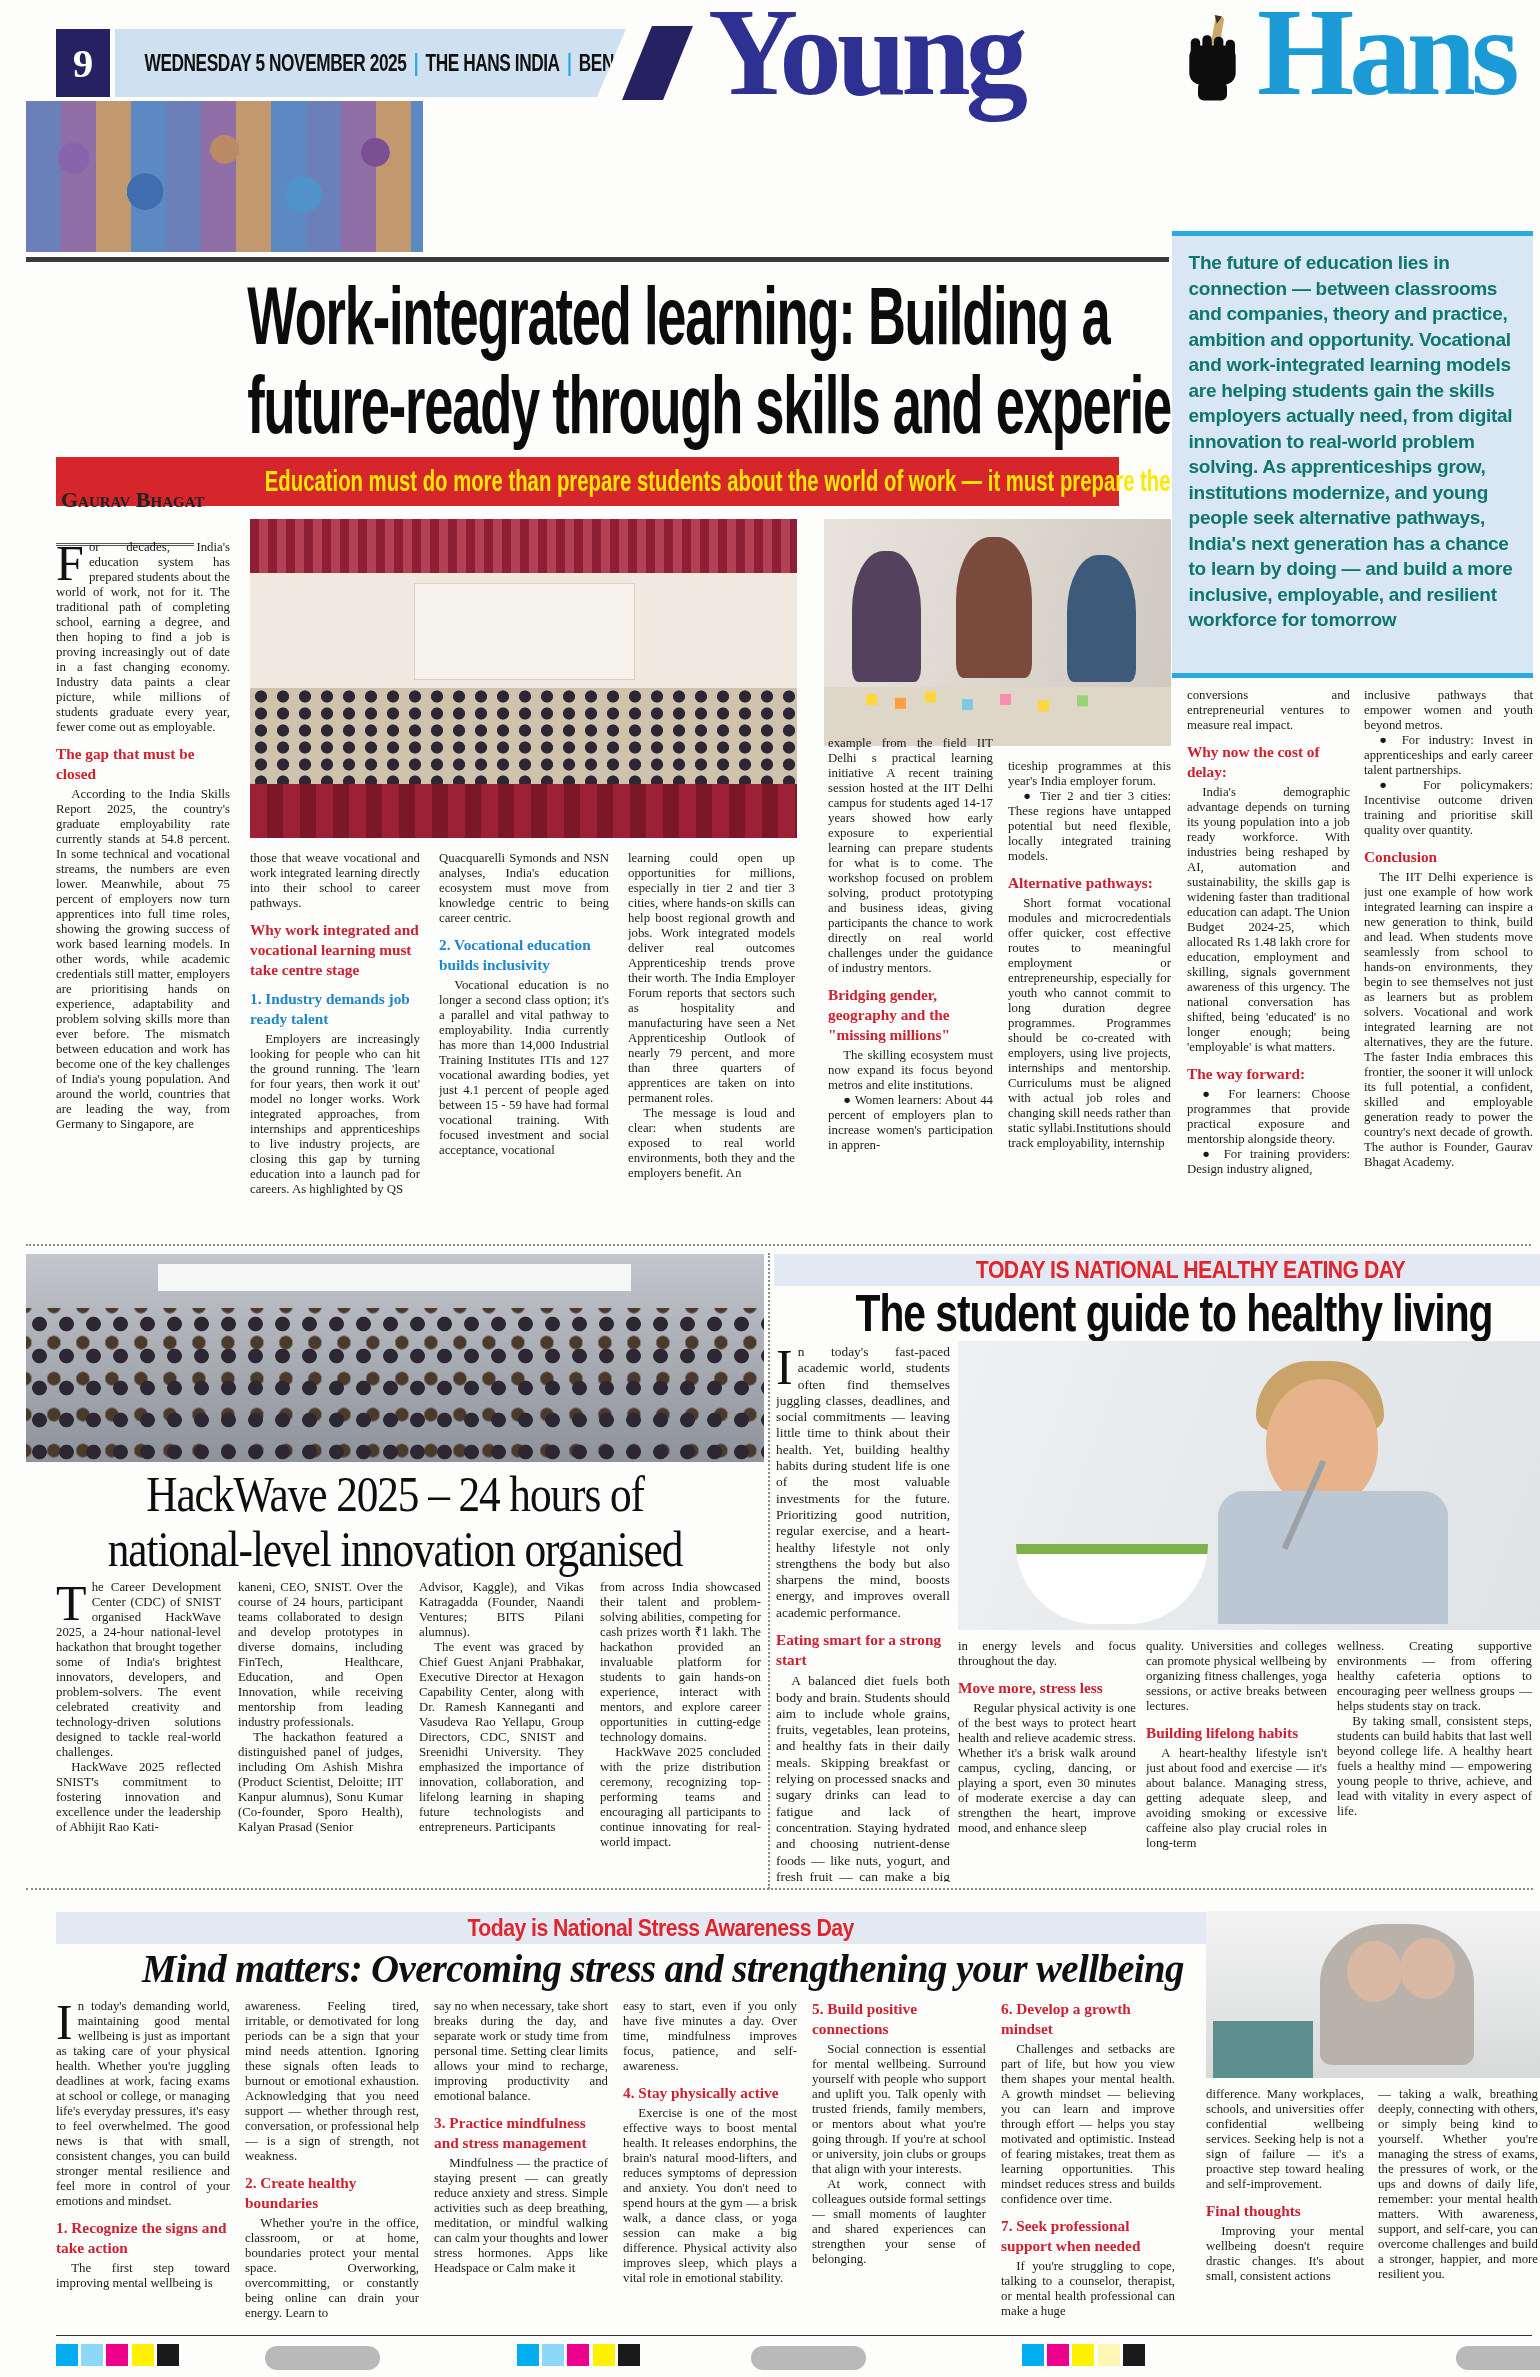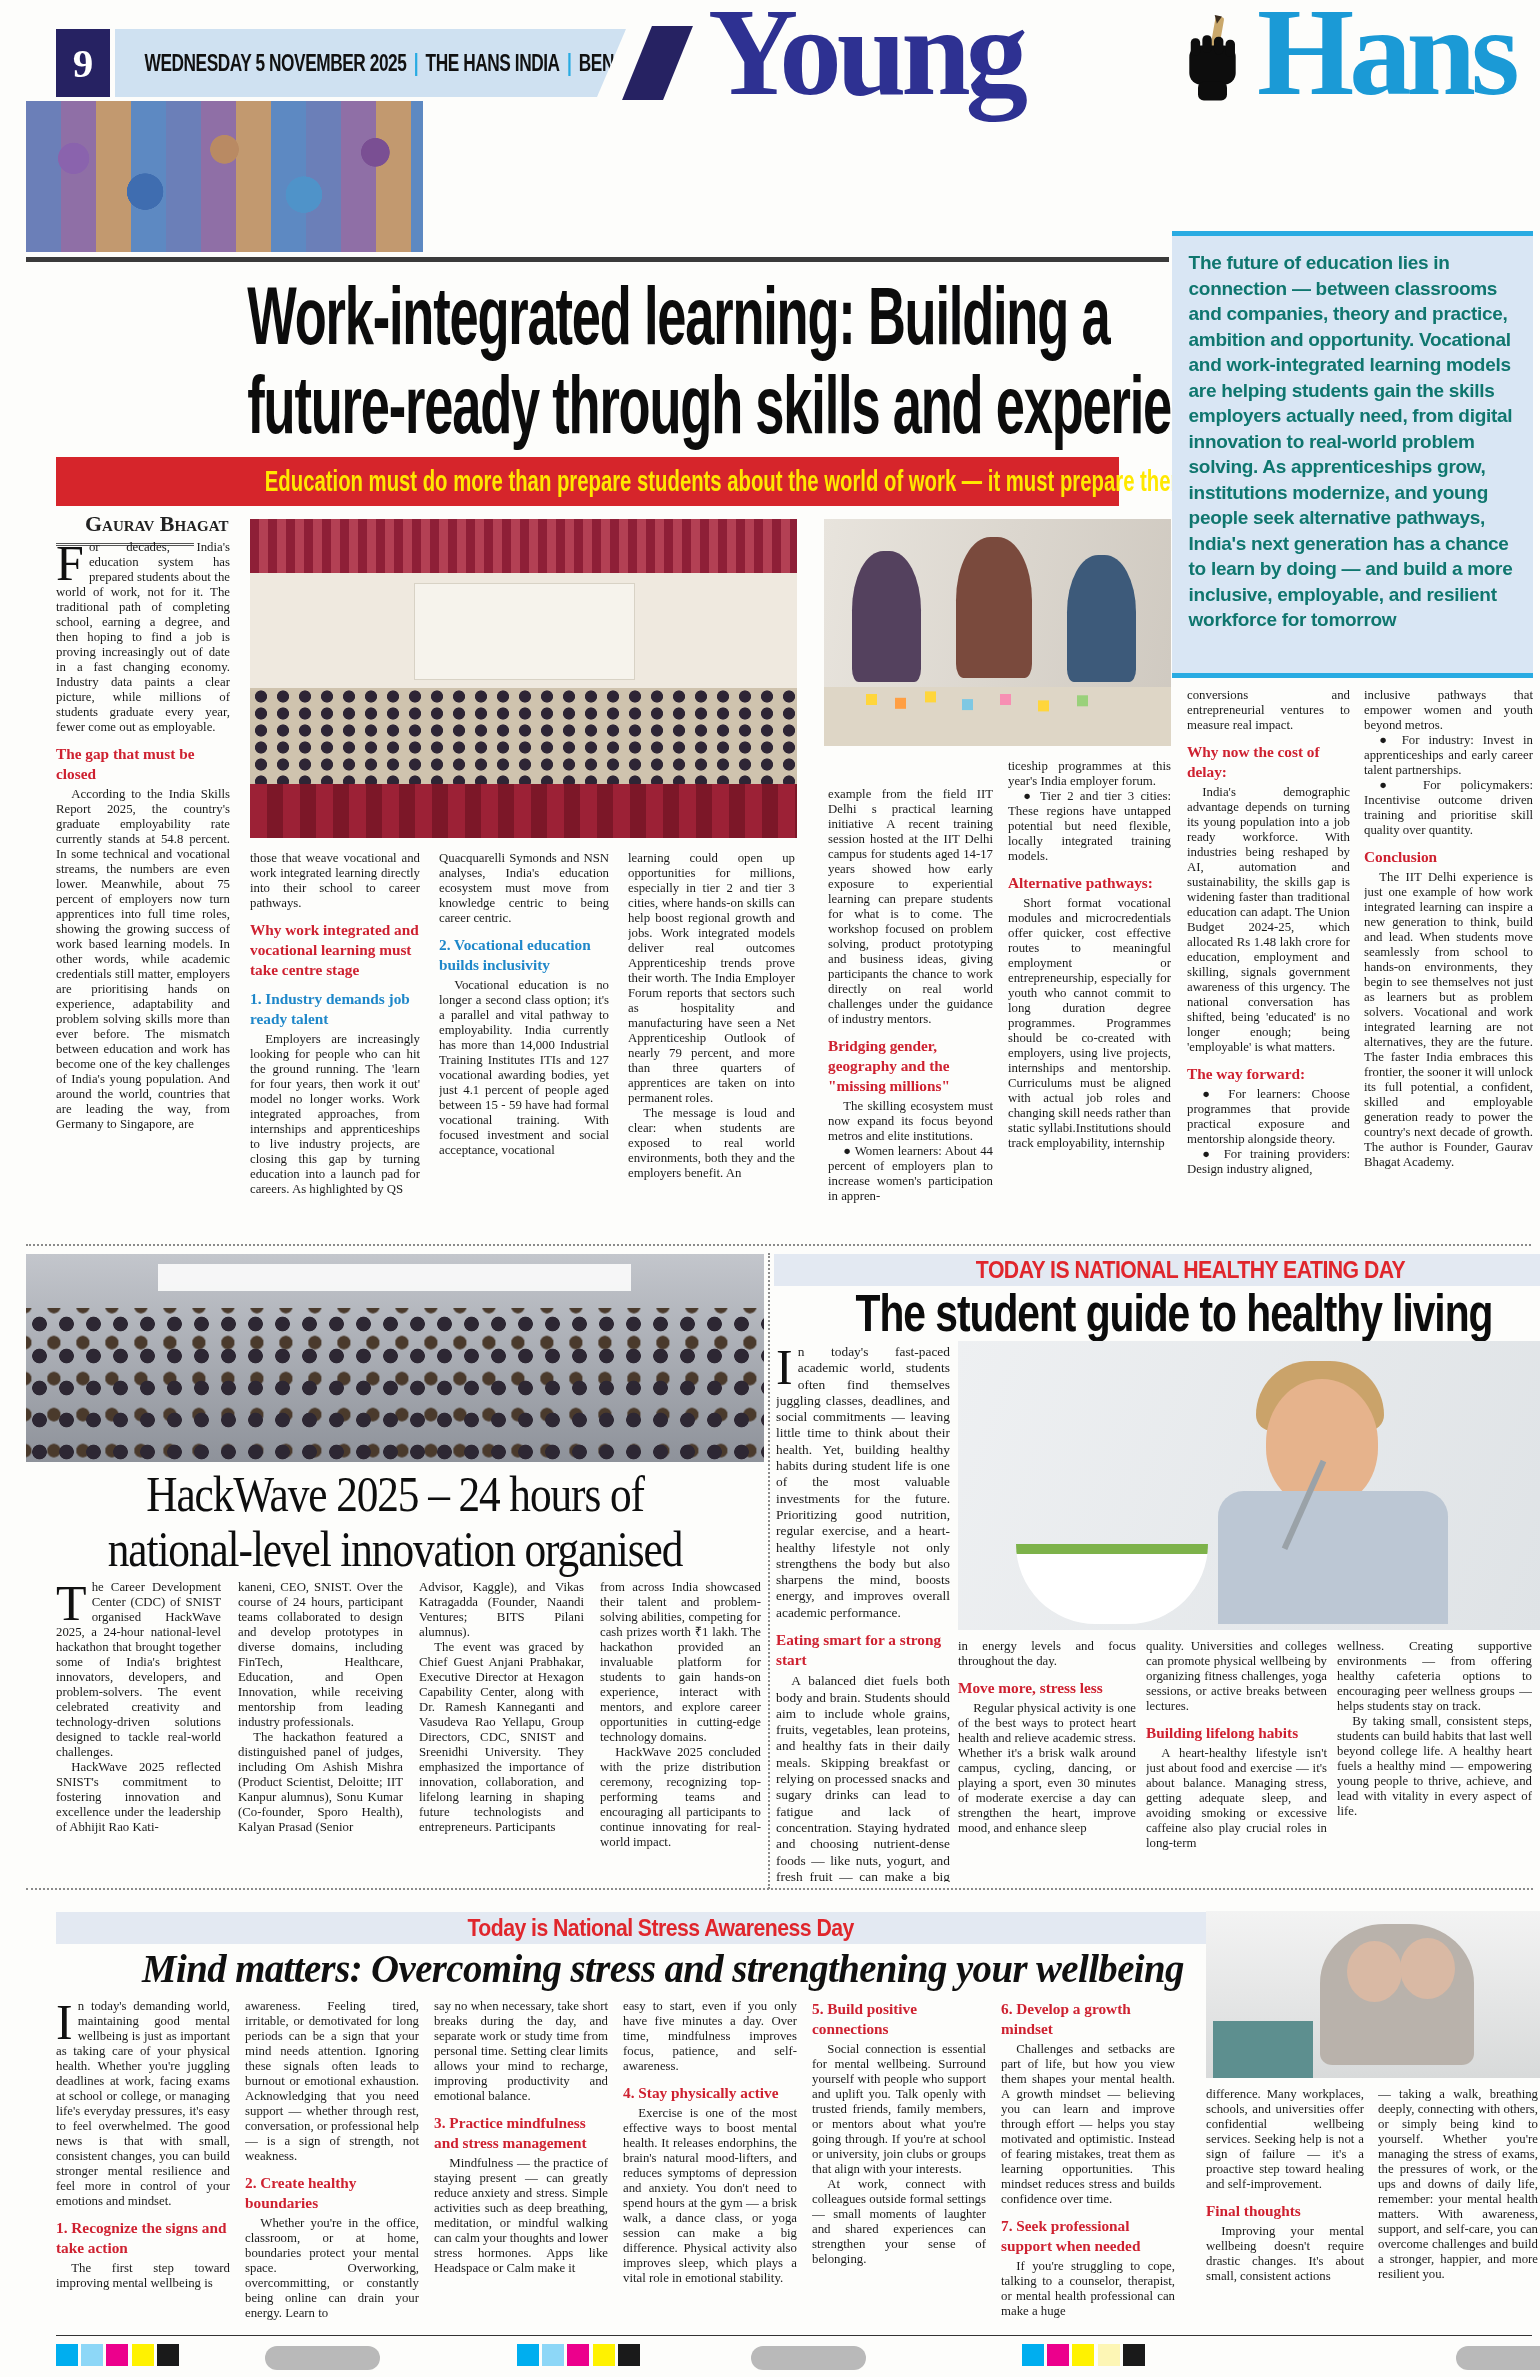--- a/index.html
+++ b/index.html
@@ -70,7 +70,7 @@
   .standfirst{position:absolute;left:56px;top:457px;width:1063px;height:49px;background:#d6252b;text-align:center;}
   .standfirst span{display:inline-block;white-space:nowrap;transform:scaleX(.7);transform-origin:center;
       font:700 29px/49px "Liberation Sans",sans-serif;color:#ffe800;}
-  .byline{position:absolute;left:61px;top:511px;font:600 22px/25.5px "Liberation Serif",serif;font-variant:small-caps;color:#222;margin-left:24px;}
+  .byline{position:absolute;left:61px;top:487px;font:600 22px/25.5px "Liberation Serif",serif;font-variant:small-caps;color:#222;}
   .byline-rule{position:absolute;left:56px;top:543px;width:138px;height:1.3px;border-top:1.9px solid #555;border-bottom:1.9px solid #555;}
   .pullbox{position:absolute;left:1172px;top:231px;width:361px;height:447px;background:#d9e6f4;
            border-top:5.7px solid #29abe2;border-bottom:5.7px solid #29abe2;box-sizing:border-box;padding:14px 16.6px;}

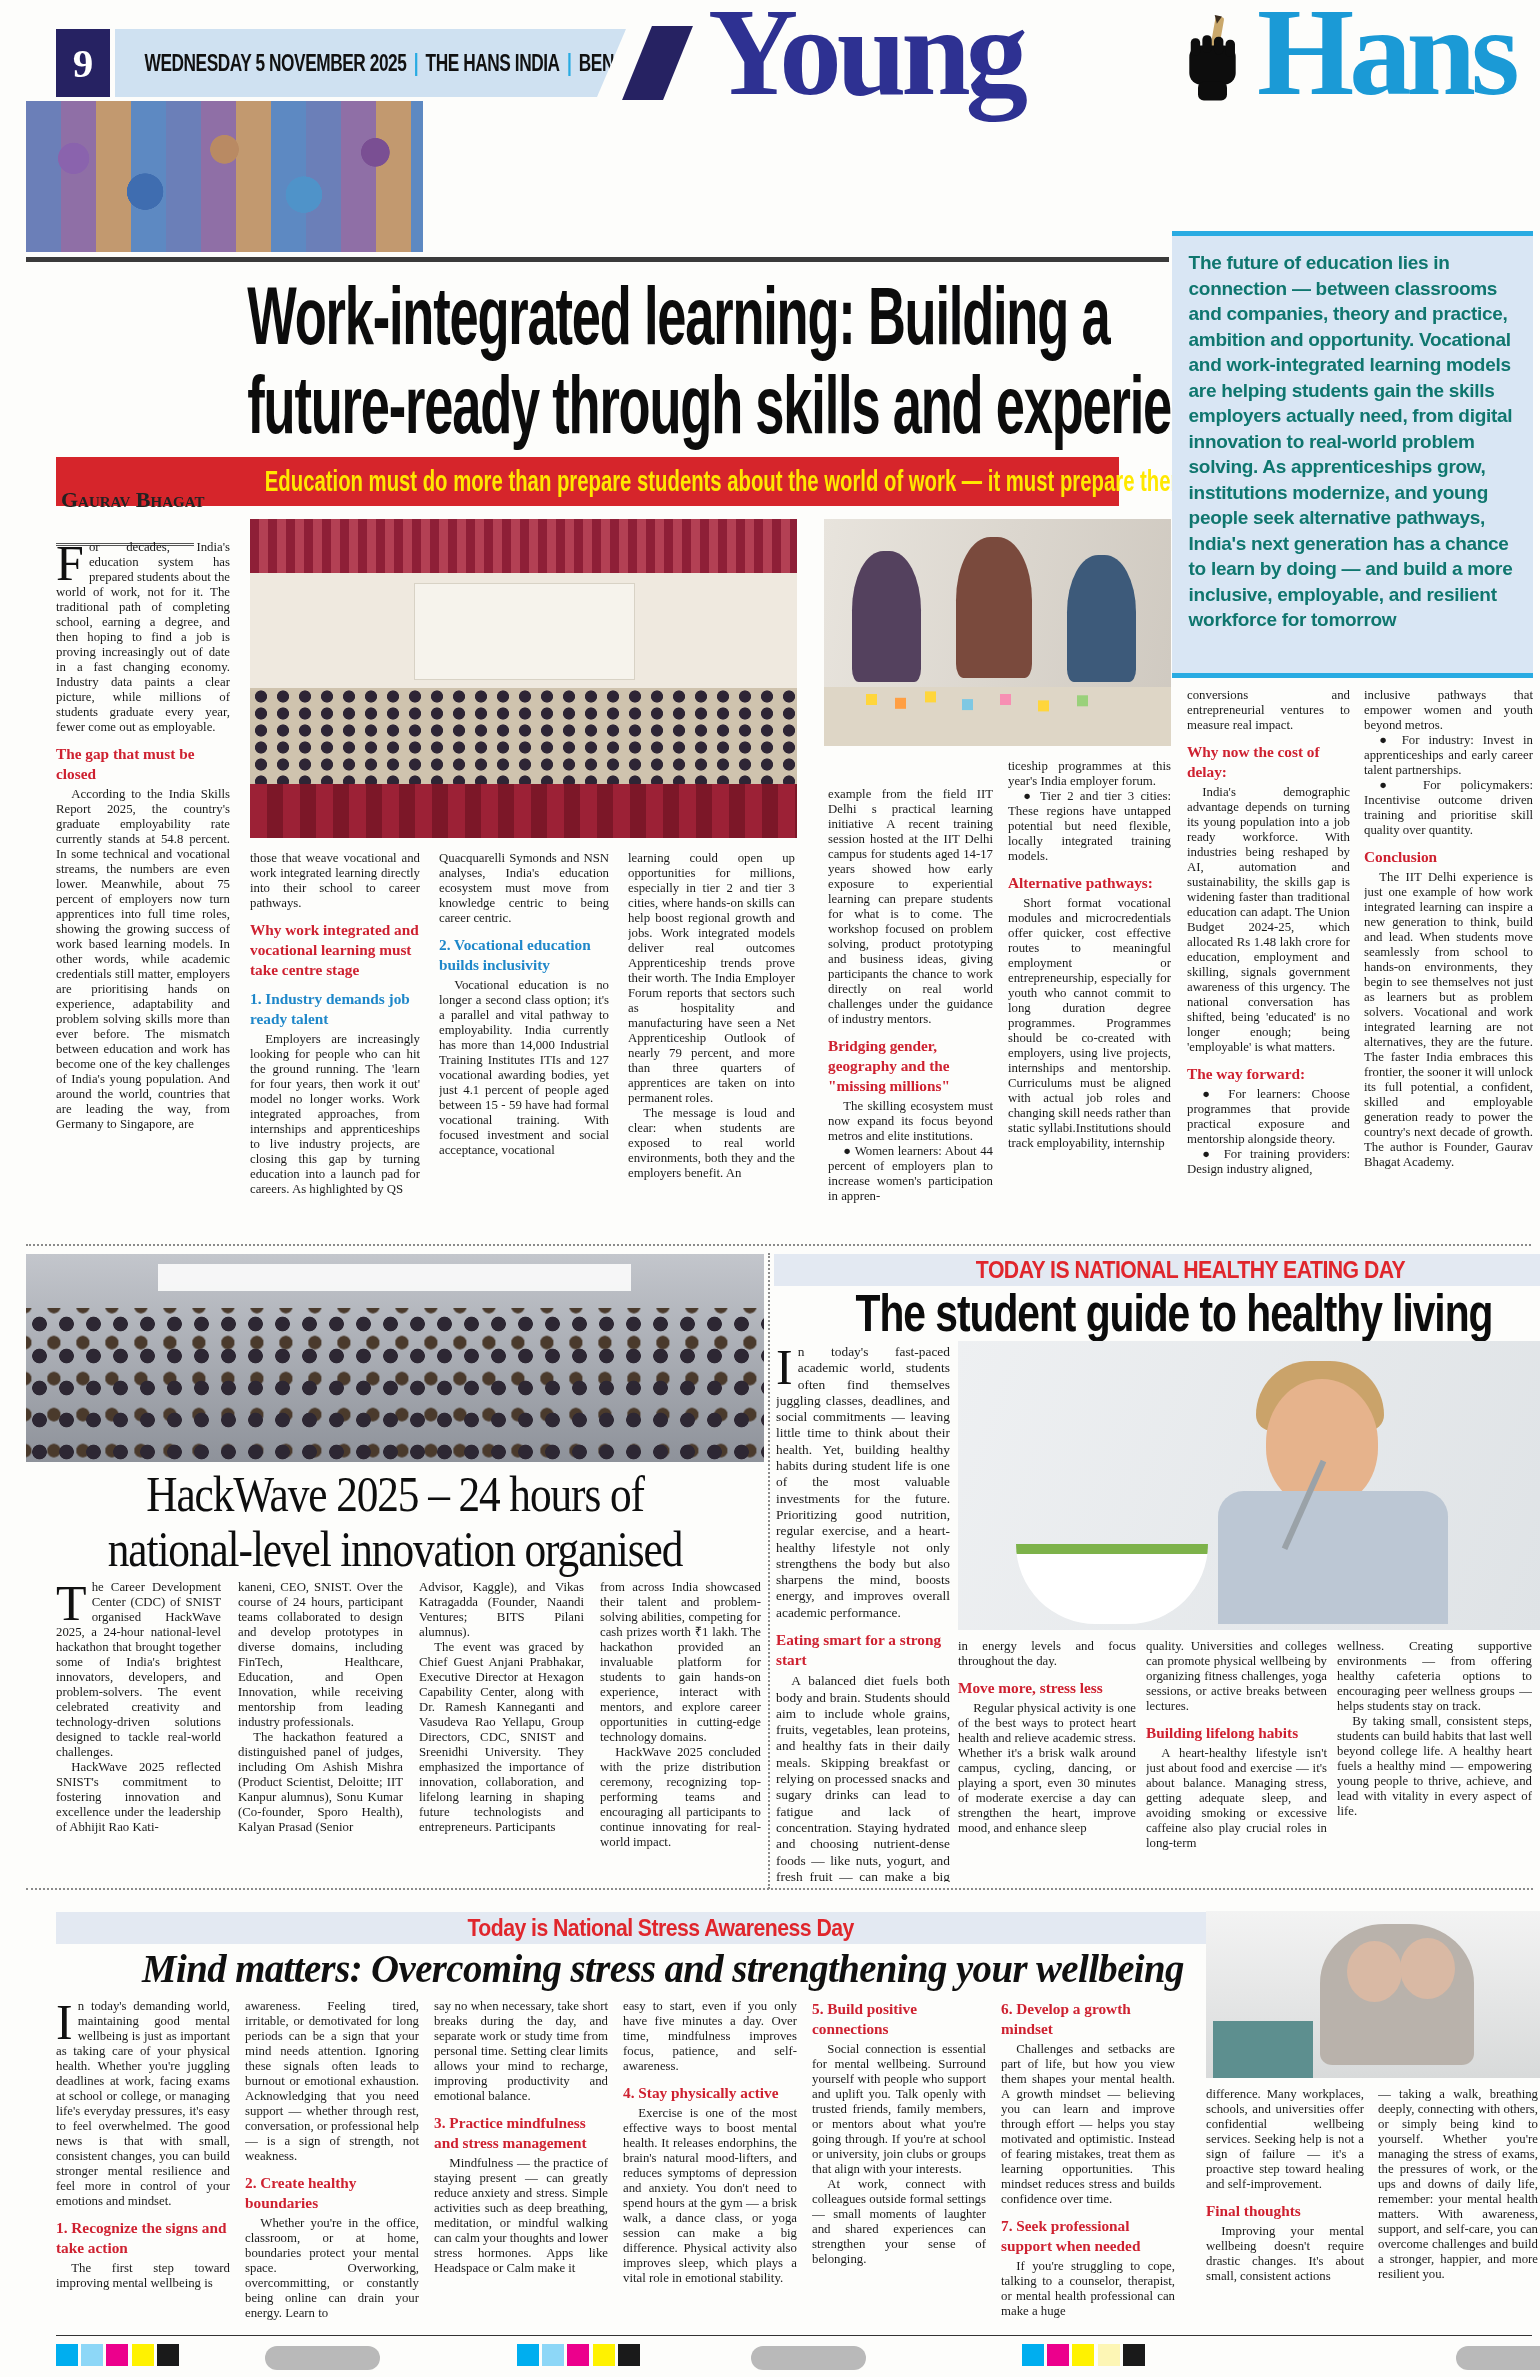--- a/index.html
+++ b/index.html
@@ -90,7 +90,7 @@
   .mc2{left:250px;top:851px;width:170px;height:390px;}
   .mc3{left:439px;top:851px;width:170px;height:390px;}
   .mc4{left:628px;top:851px;width:167px;height:390px;}
-  .mc5{left:828px;top:787px;width:165px;height:481px;}
+  .mc5{left:828px;top:736px;width:165px;height:481px;}
   .mc6{left:1008px;top:759px;width:163px;height:481px;}
   .mc7{left:1187px;top:688px;width:163px;height:552px;}
   .mc8{left:1364px;top:688px;width:169px;height:552px;}

